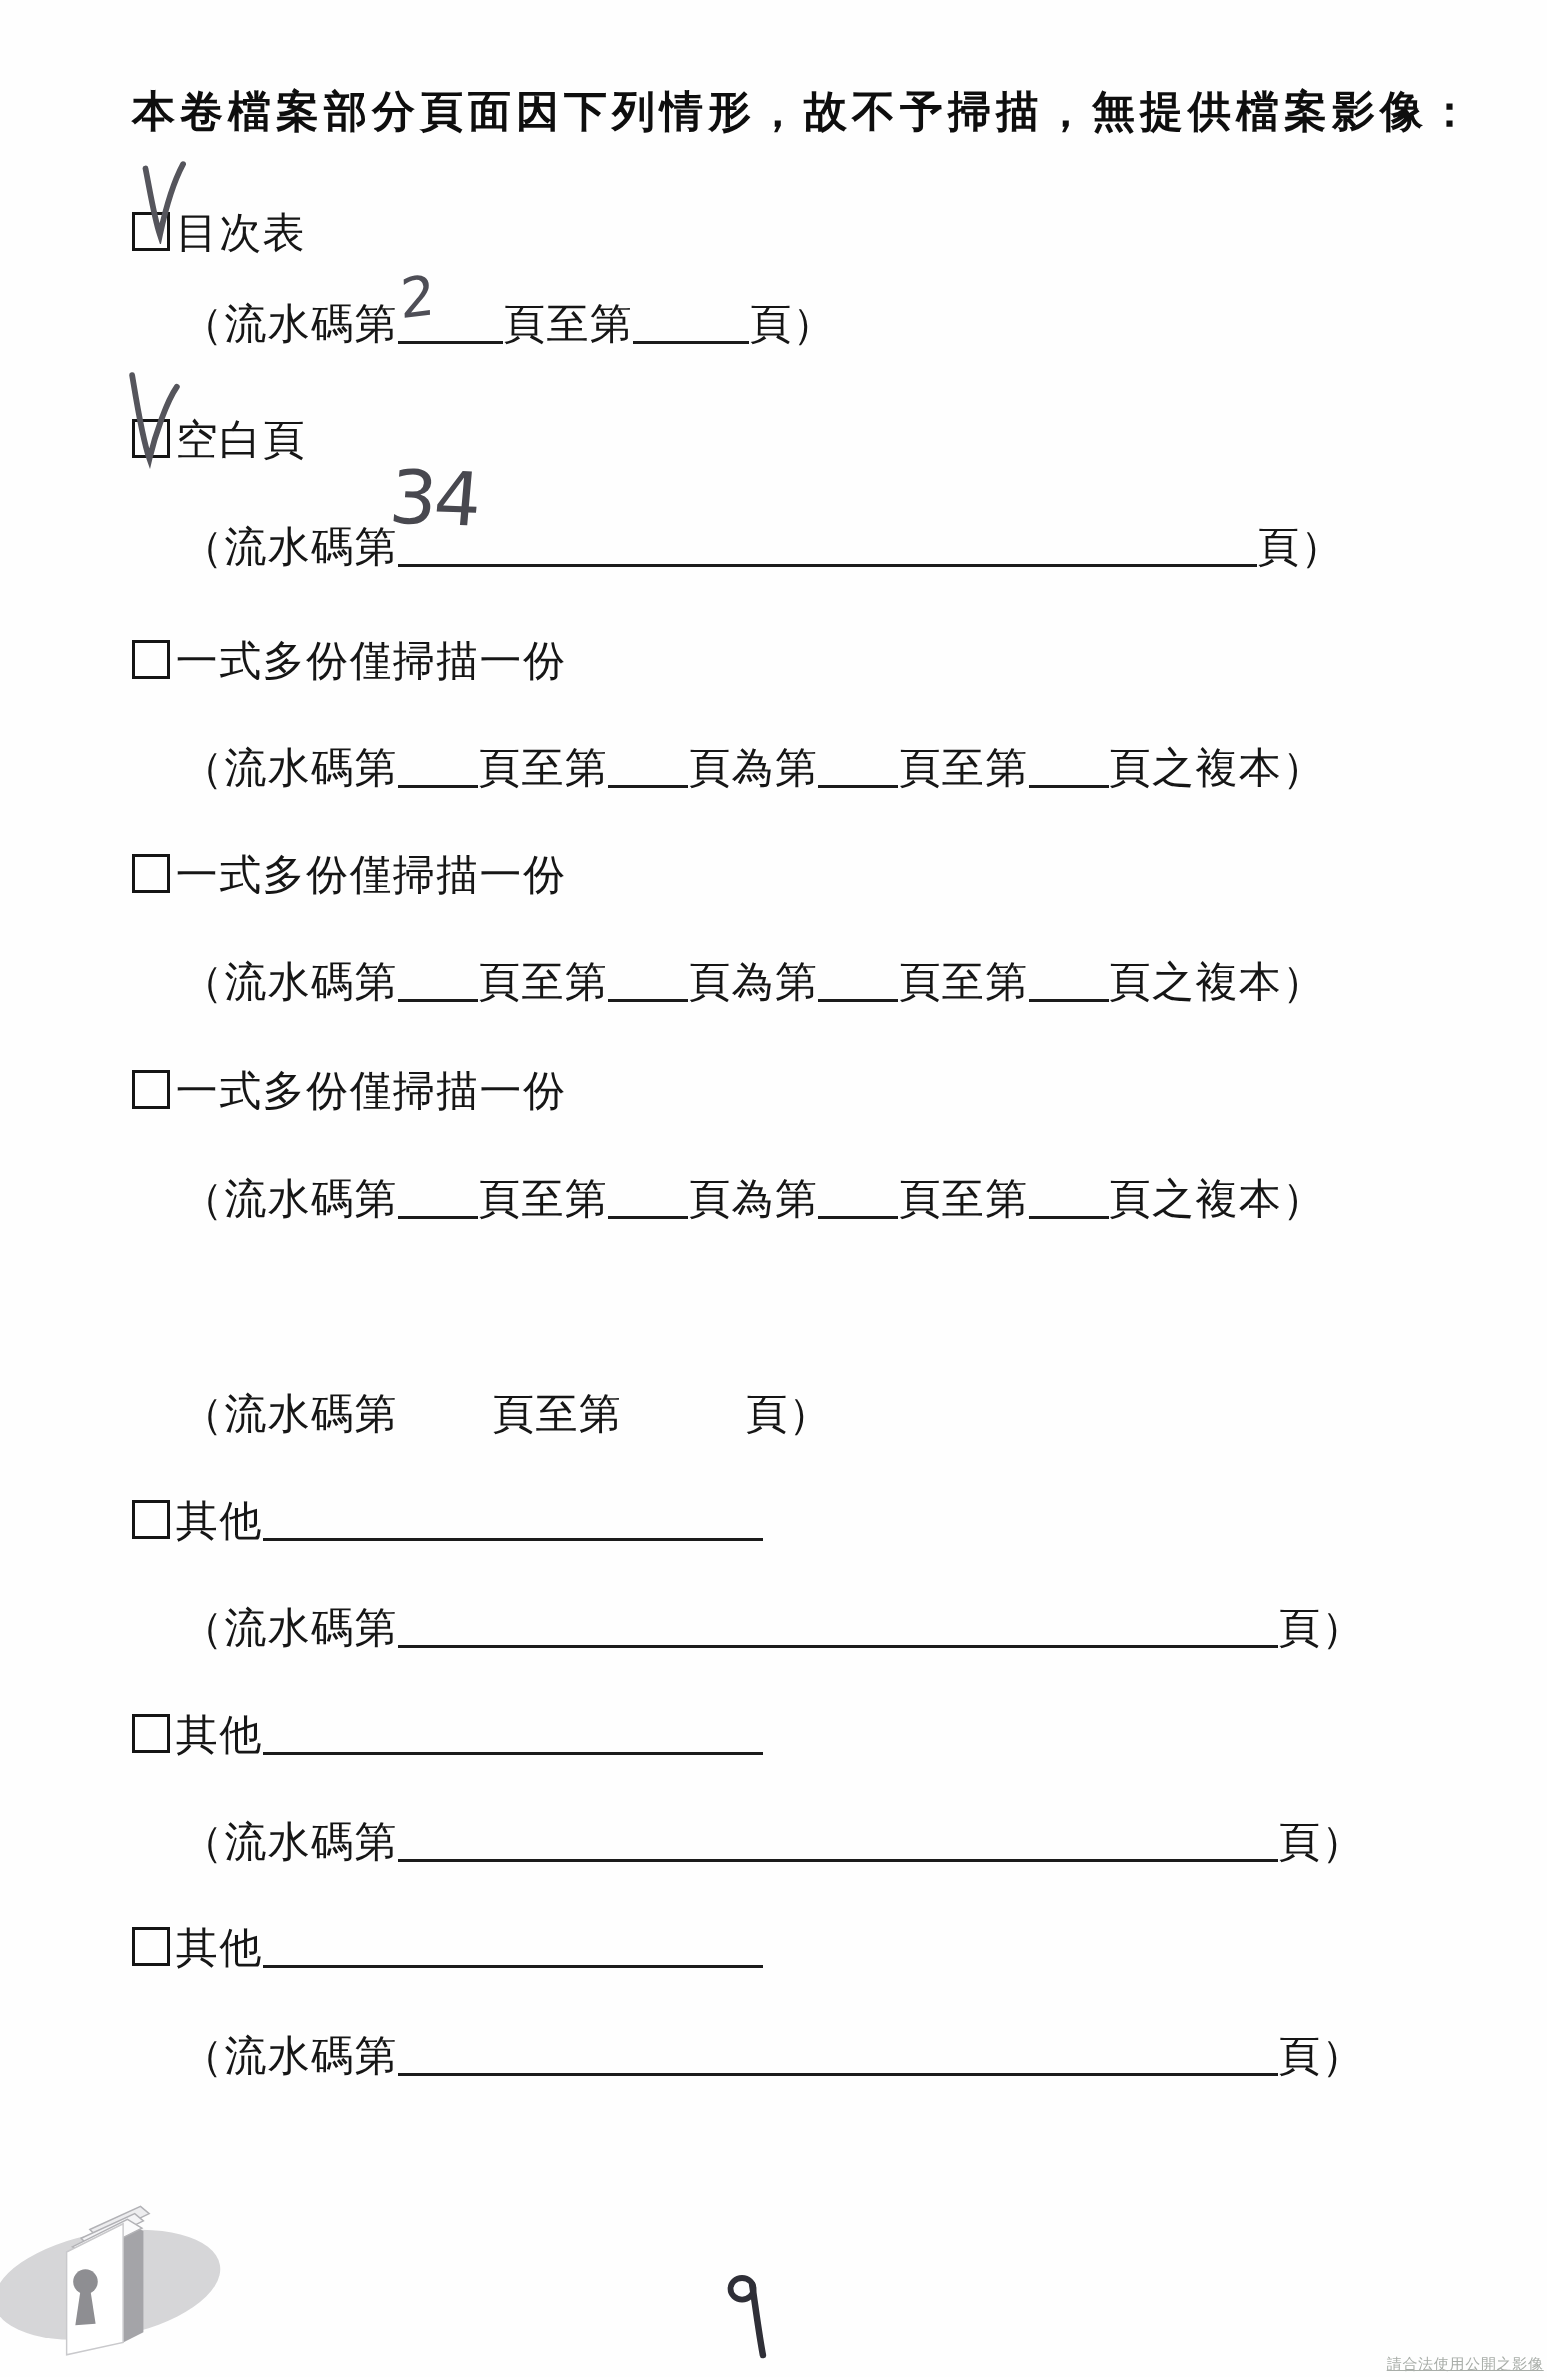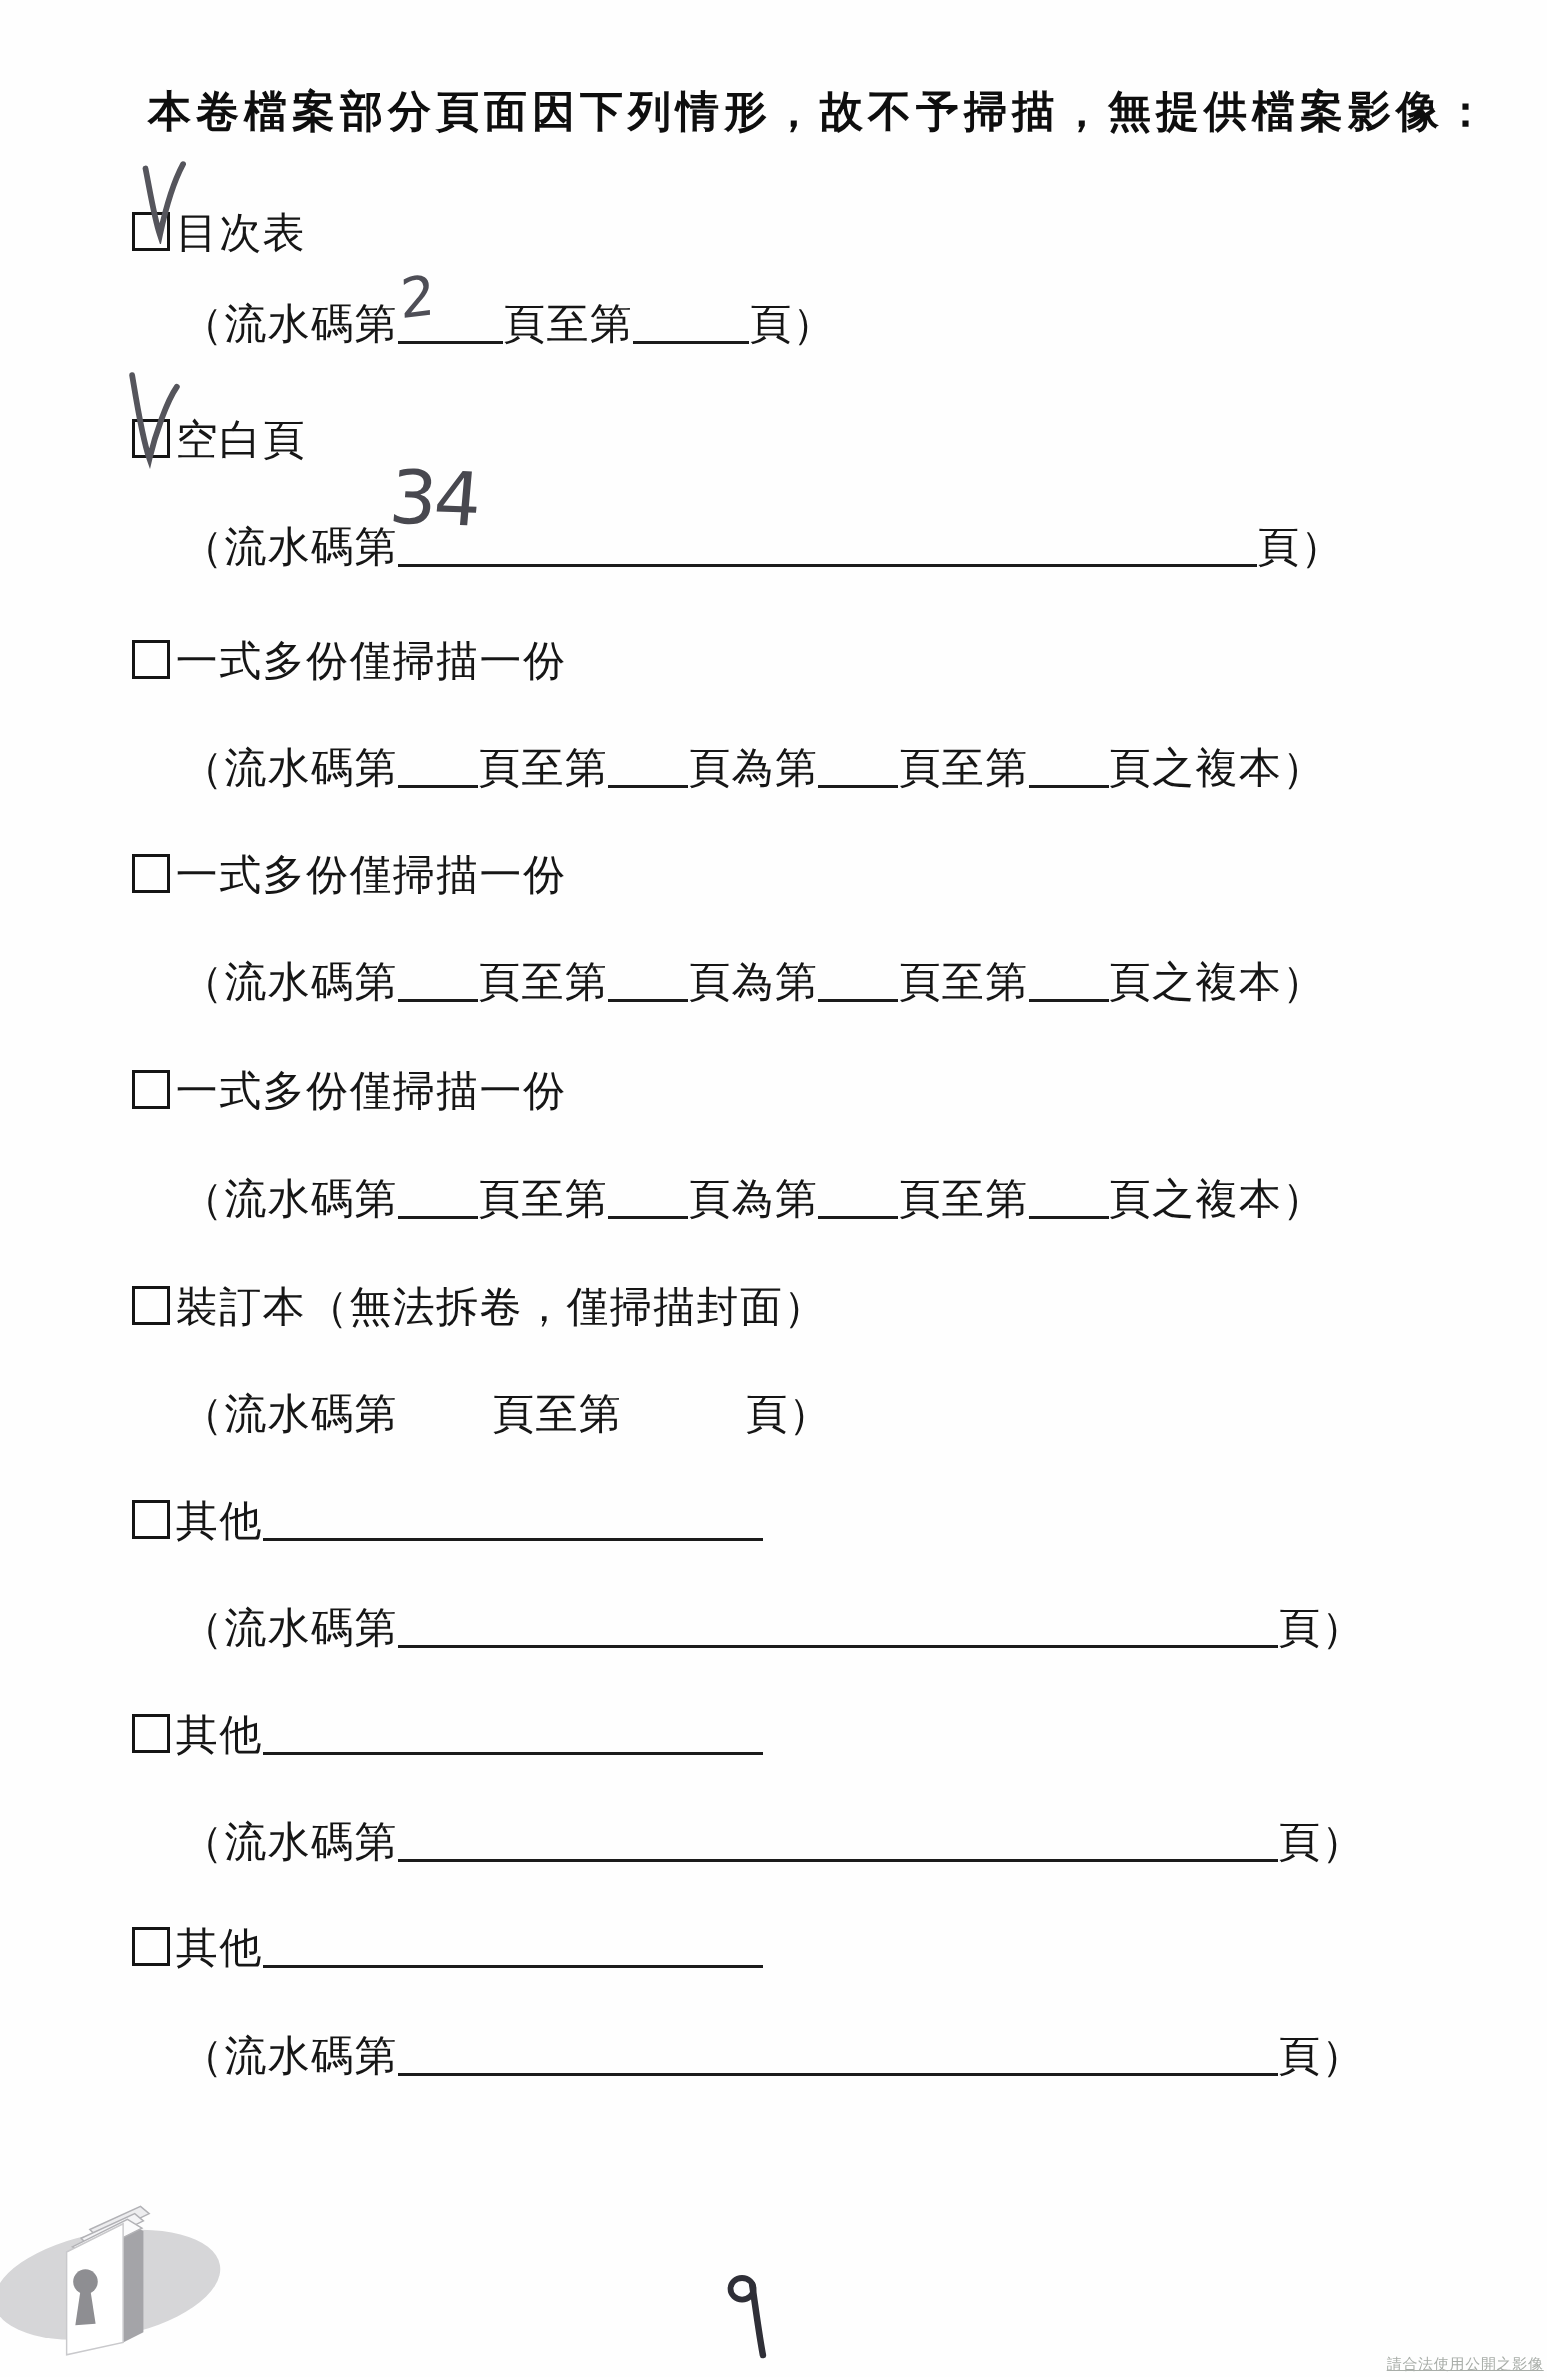--- a/index.html
+++ b/index.html
@@ -13,7 +13,7 @@
     color:#161616;
   }
   .title{
-    position:absolute;left:148px;top:88px;
+    position:absolute;left:132px;top:88px;
     font-size:43px;font-weight:bold;letter-spacing:5px;
     white-space:nowrap;line-height:1.1;color:#0e0e0e;
   }

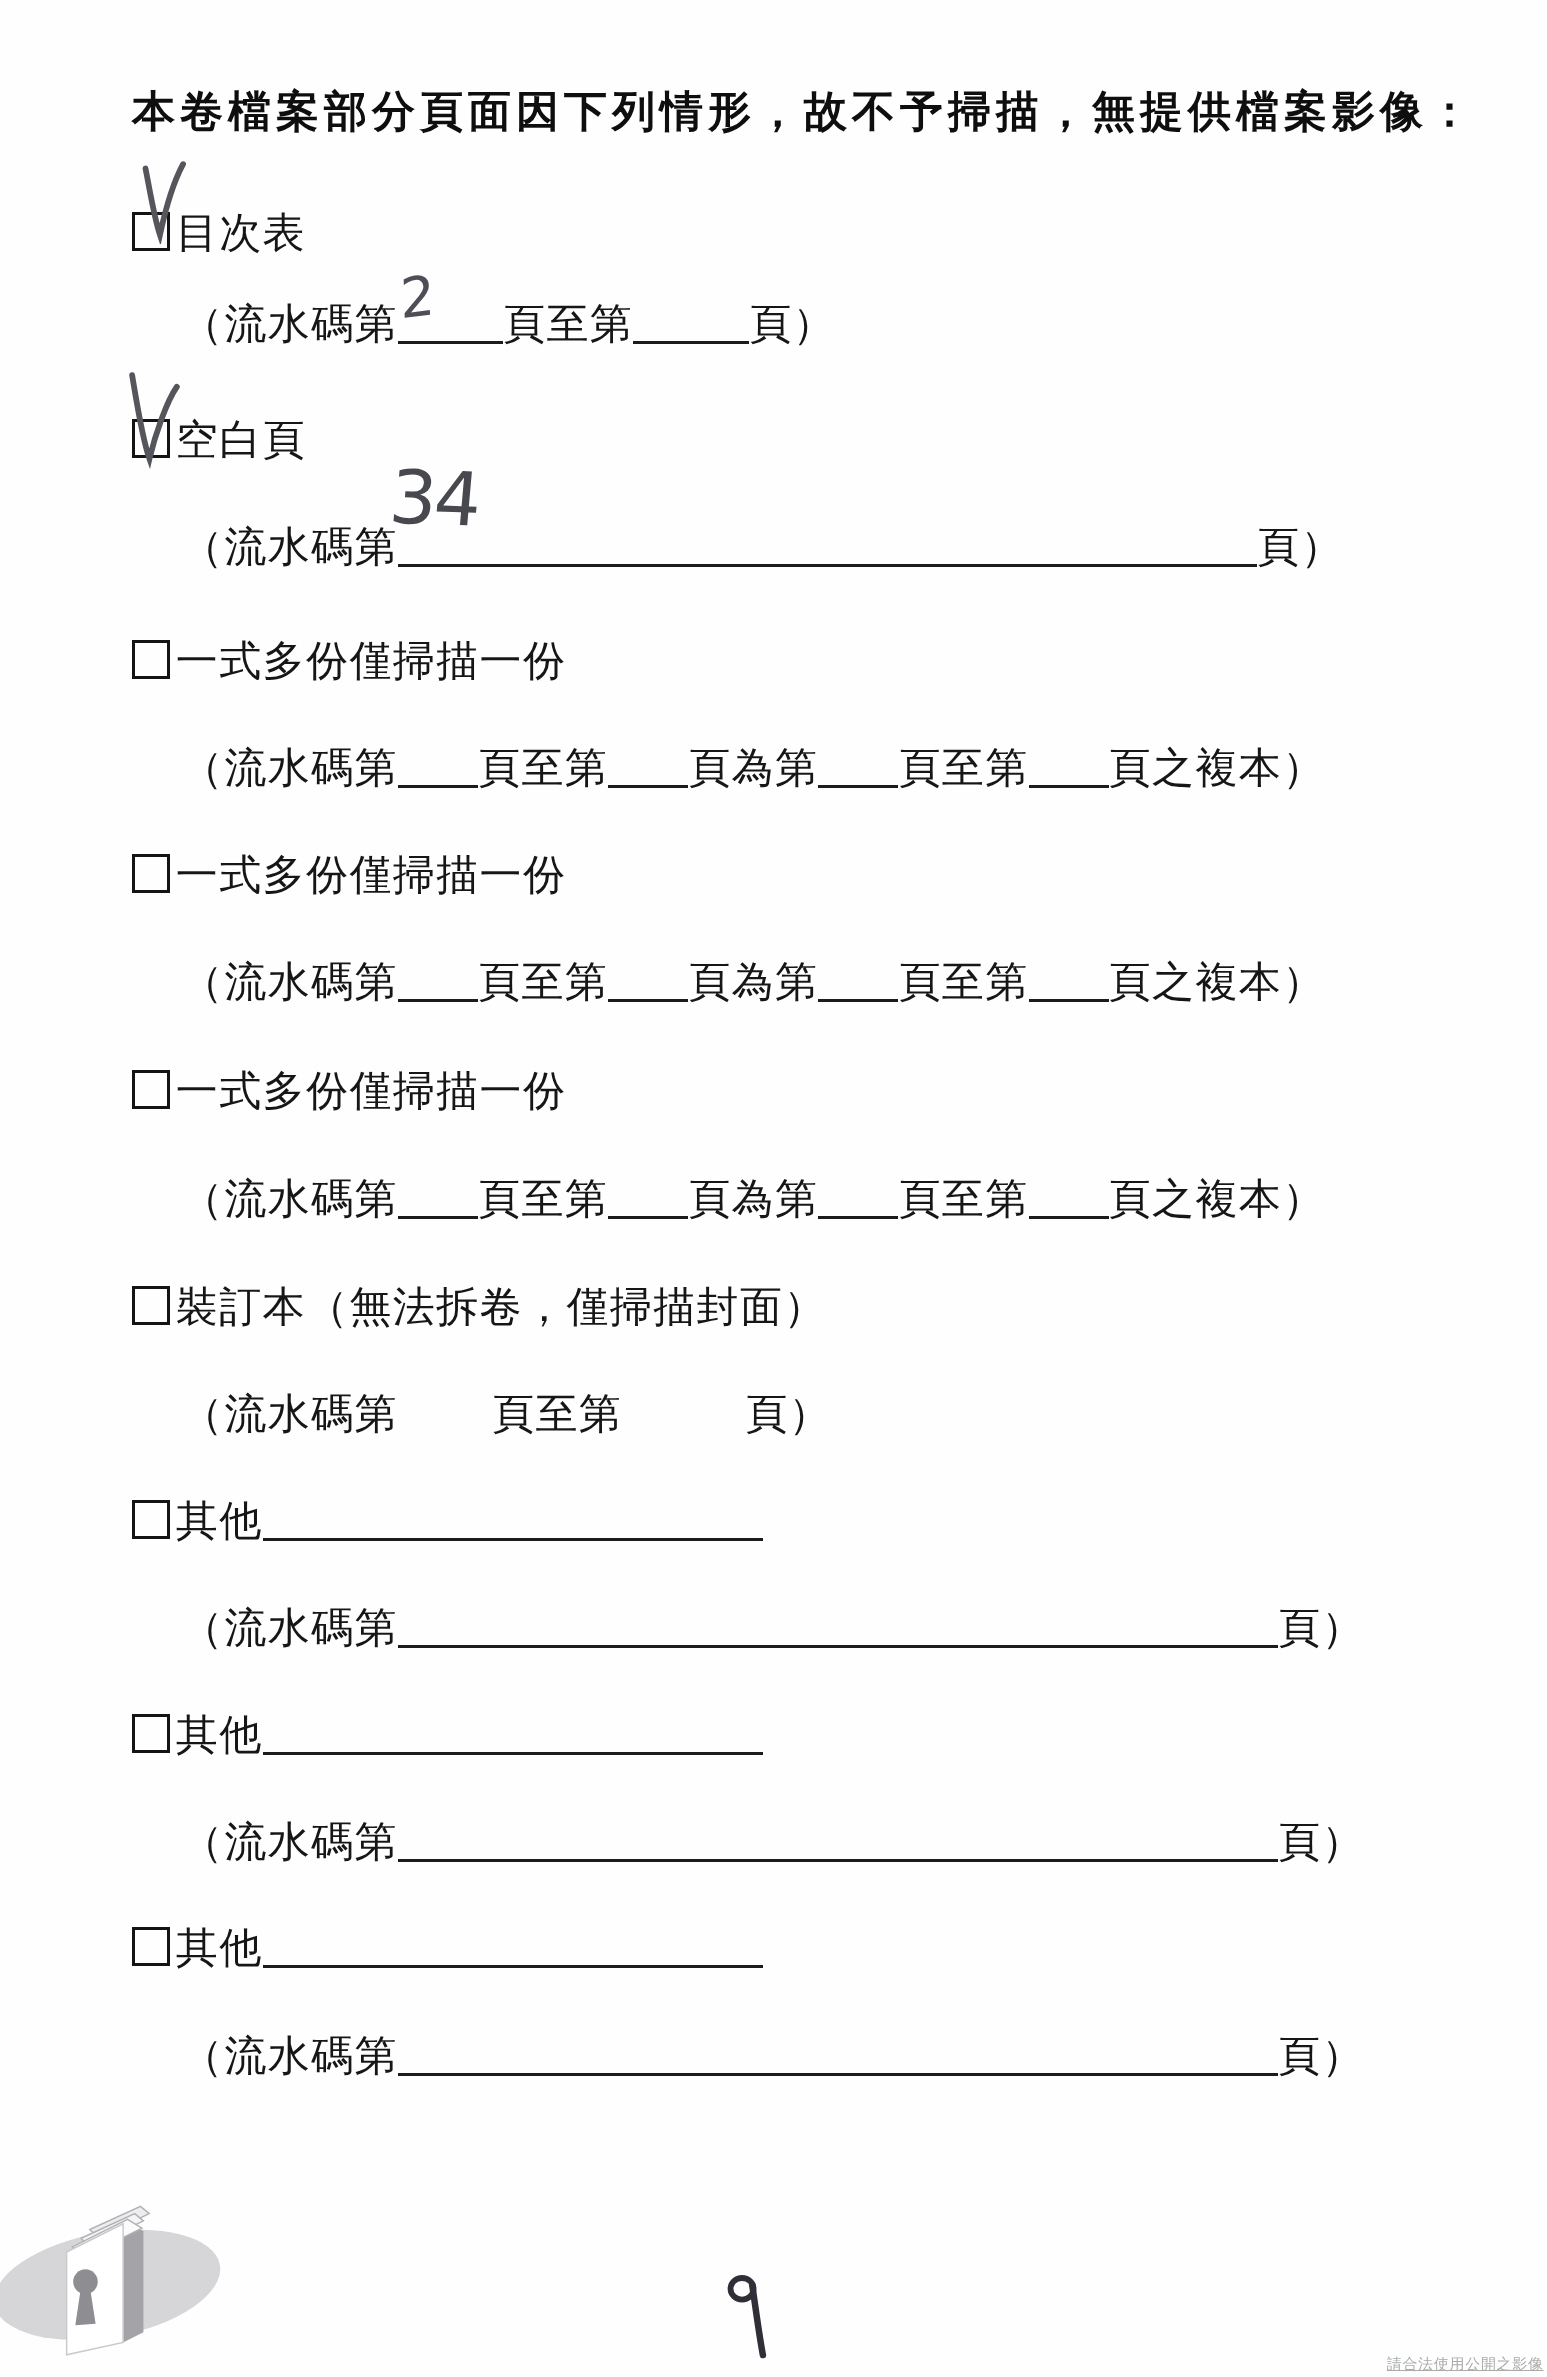--- a/index.html
+++ b/index.html
@@ -101,9 +101,6 @@
     <span>（流水碼第</span><span class="bl w-copy"></span><span>頁至第</span><span class="bl w-copy"></span><span>頁為第</span><span class="bl w-copy"></span><span>頁至第</span><span class="bl w-copy"></span><span>頁之複本）</span>
   </div>
 
-  <div class="line item-line" style="top:1286px">
-    <span class="checkbox"></span><span>裝訂本（無法拆卷，僅掃描封面）</span>
-  </div>
   <div class="line detail-line" style="top:1393px">
     <span>（流水碼第</span><span class="gap w-gap1"></span><span>頁至第</span><span class="gap w-gap2"></span><span>頁）</span>
   </div>

